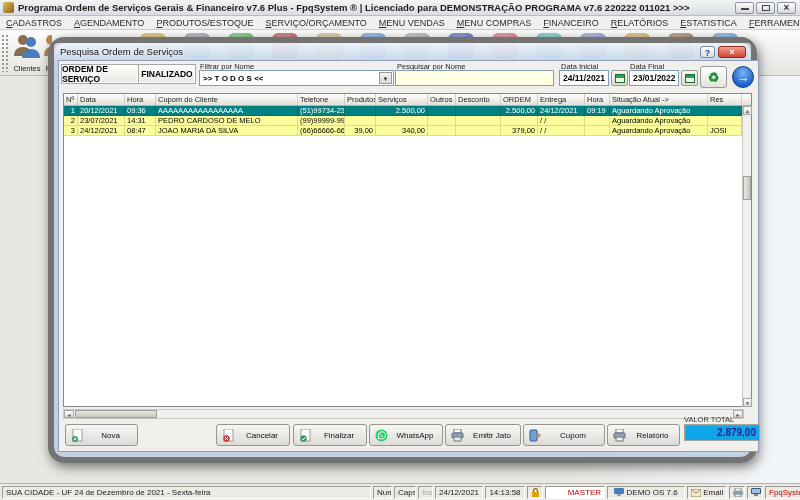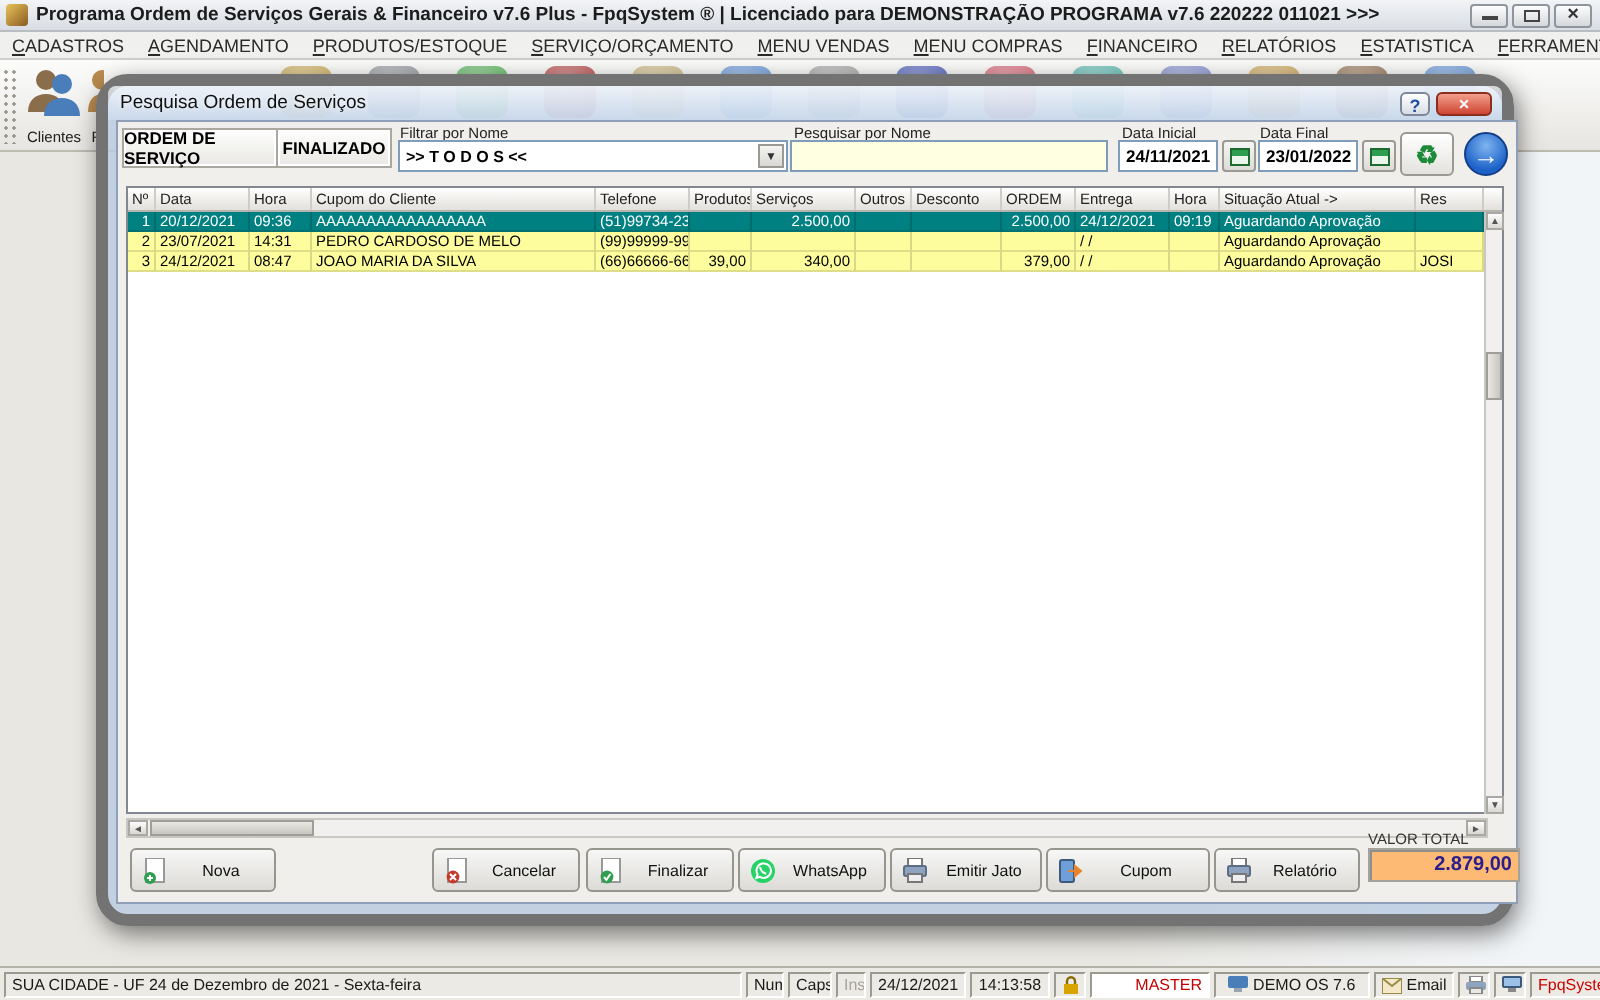--- a/index.html
+++ b/index.html
@@ -107,7 +107,7 @@
   .act-btn .ic { flex:0 0 auto; width:13px; height:13px; }
   .act-btn .tx { flex:1; text-align:center; padding-right:4px; white-space:nowrap; }
   #valor-lbl { position:absolute; left:625px; top:354px; font-size:7.5px; color:#333; }
-  #valor-field { position:absolute; left:625px; top:363px; width:76px; height:17px; background:#fdba74;
+  #valor-field { position:absolute; left:625px; top:363px; width:76px; height:17px; background:#0ea5e9;
     border:1px solid #a3a29b; box-shadow:inset 1px 1px 0 #8f8e88; font-size:10px; font-weight:bold;
     color:#2b1e8c; text-align:right; line-height:16px; padding-right:3px; }
 

